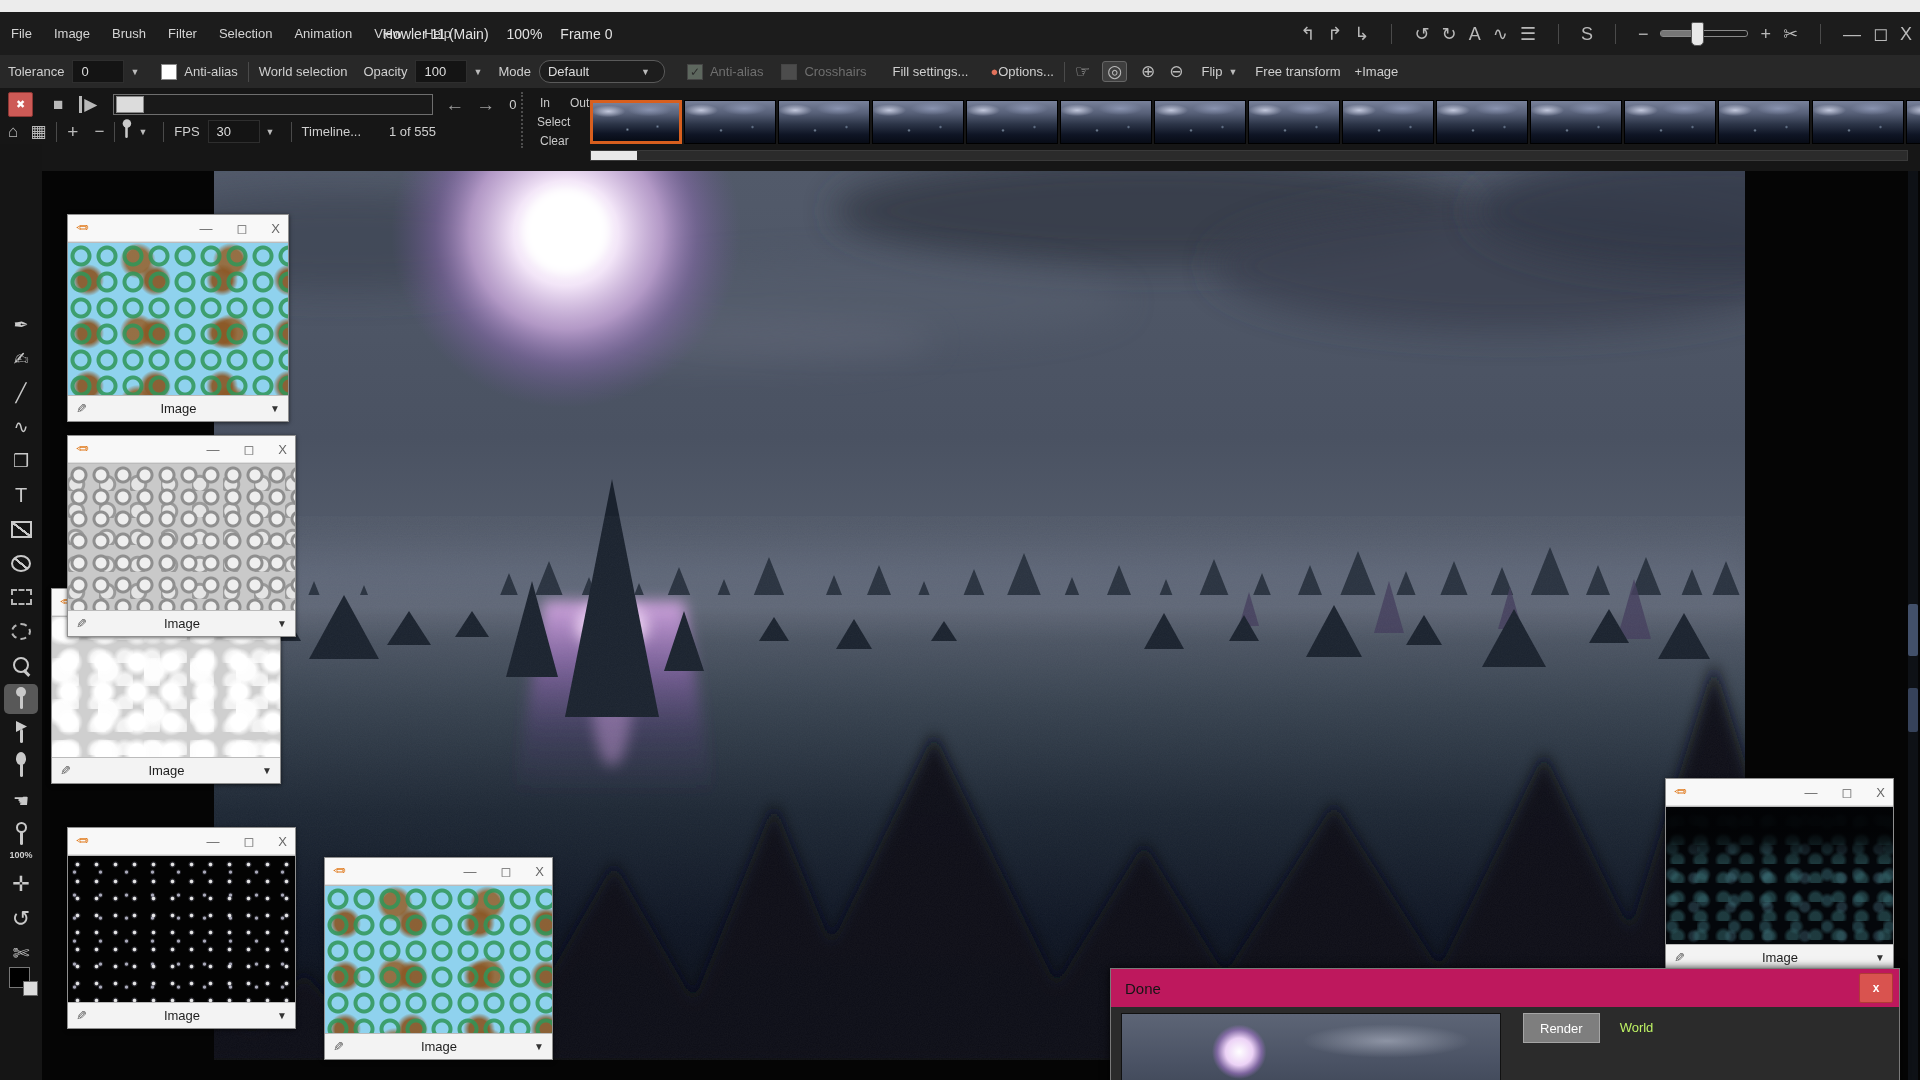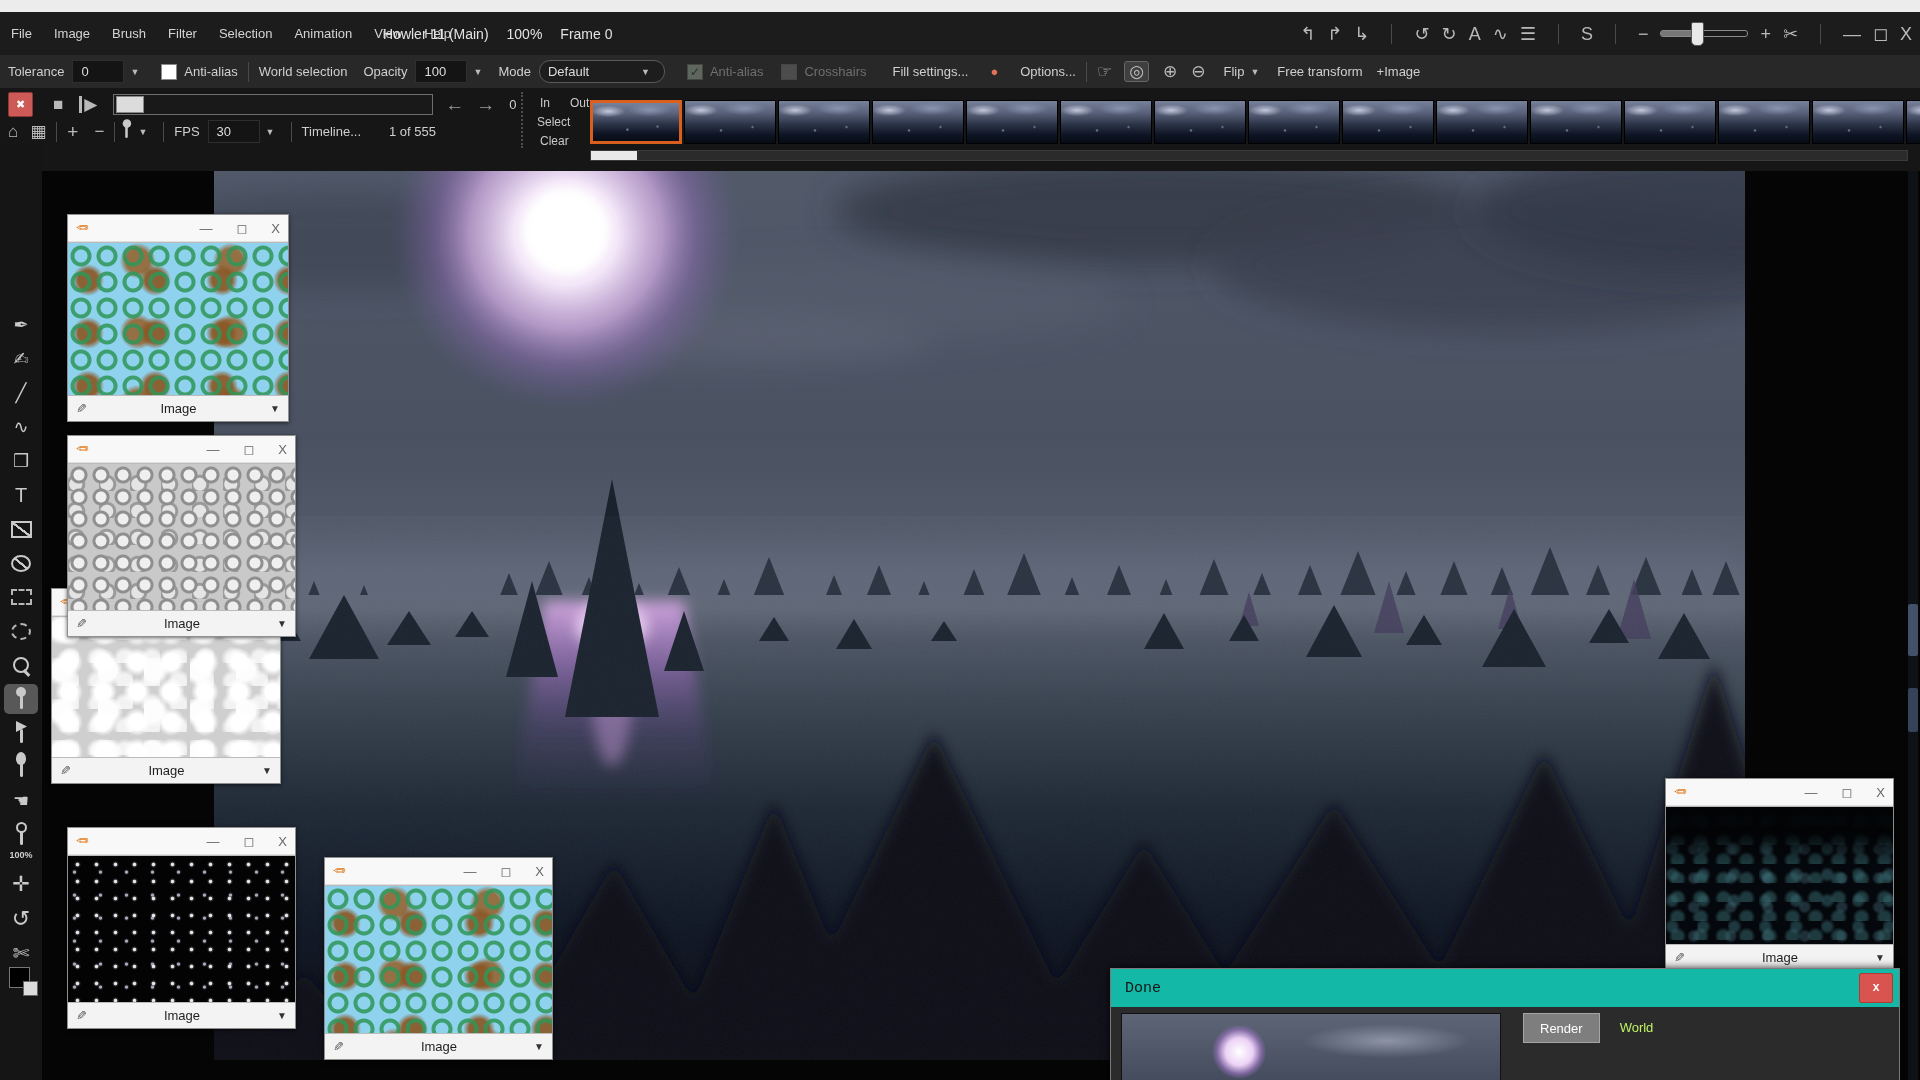--- a/index.html
+++ b/index.html
@@ -225,7 +225,7 @@
       <span class="lbl dim" style="margin-left:7px">Crosshairs</span>
       <span class="lbl" style="margin-left:26px">Fill settings...</span>
       <span class="icon sm" style="margin-left:22px;color:#e2725b">●</span>
-      <span class="lbl" style="margin-left:22px">Options...</span>
+      <span class="lbl" style="">Options...</span>
       <span class="vsep"></span>
       <span class="icon">☞</span>
       <span class="tool-sel" style="margin-left:12px">

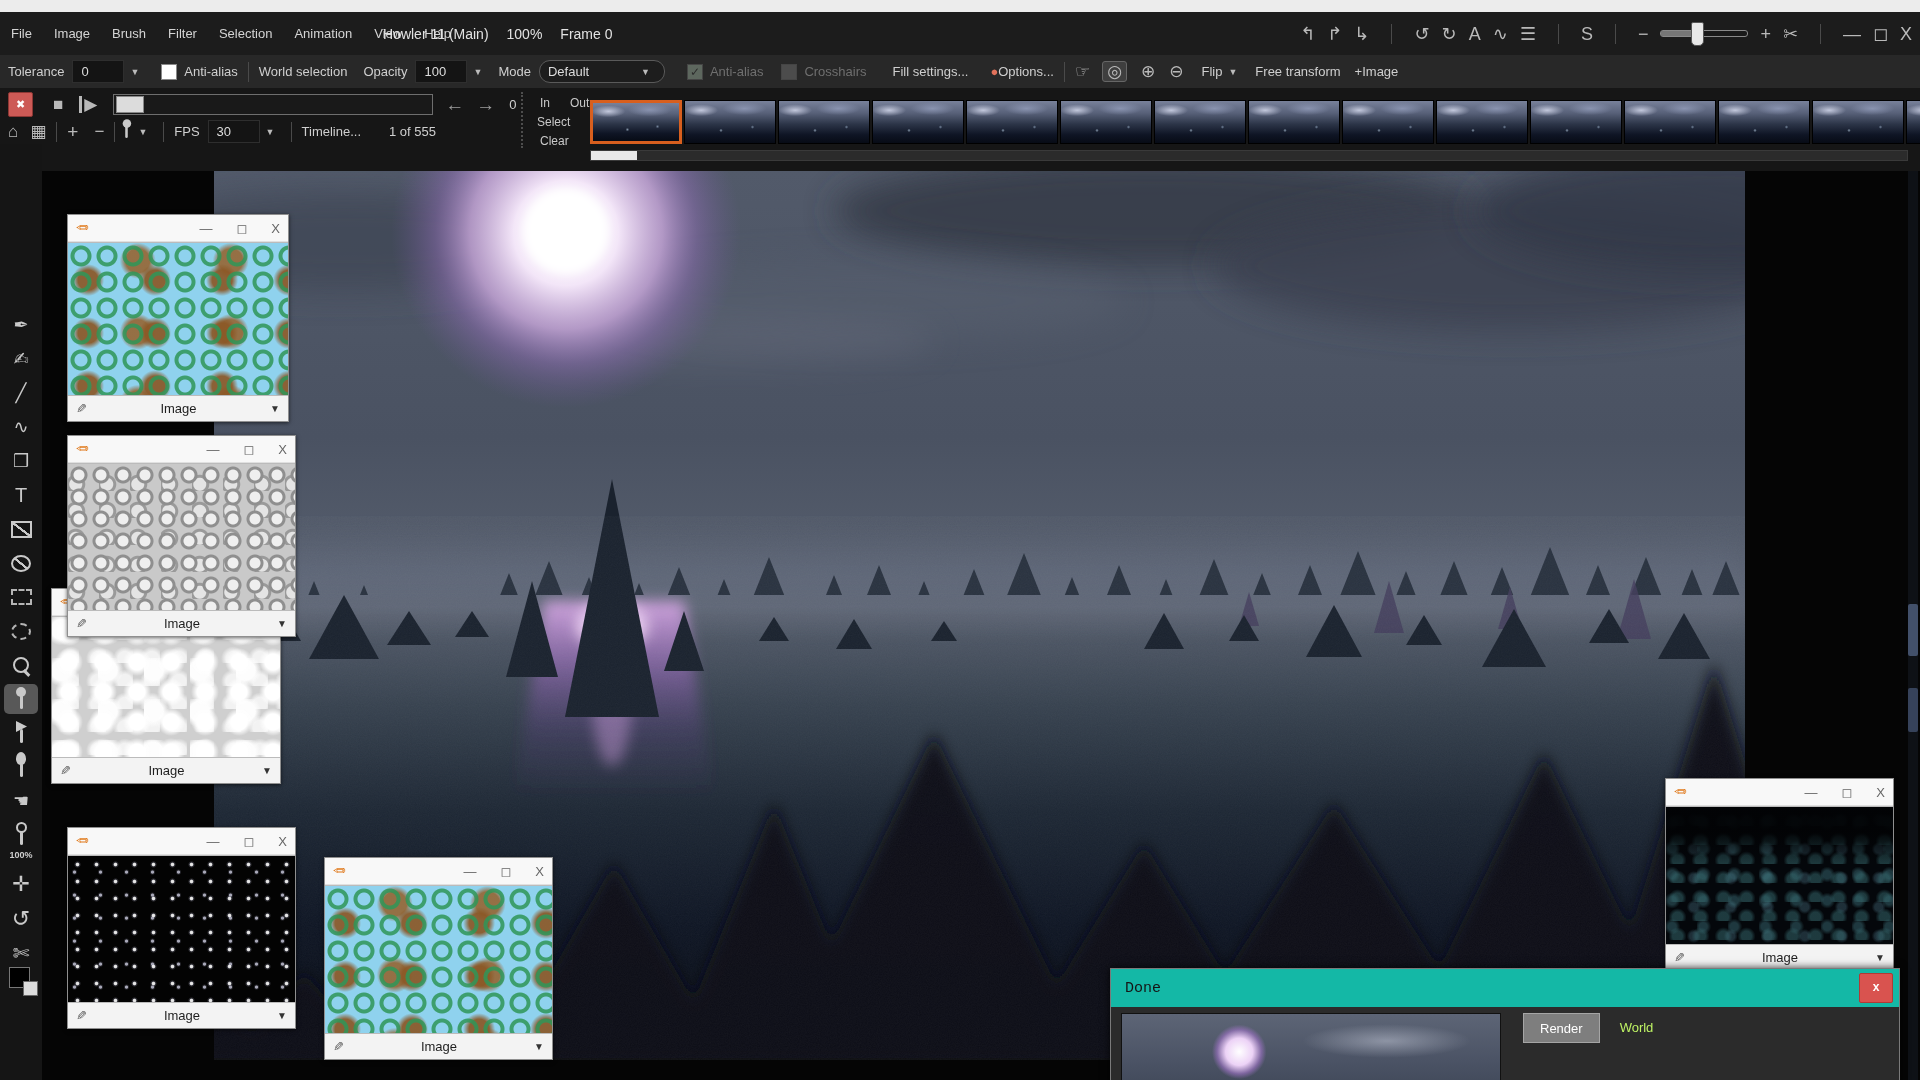--- a/index.html
+++ b/index.html
@@ -121,7 +121,7 @@
 
   
   #dialog{left:1110px;top:968px;width:788px;height:140px;border:1px solid #7a7a7a;background:#2b2b2b;box-shadow:0 0 8px rgba(0,0,0,.8);}
-  #dialog .dtitle{height:38px;background:#14b8a6;display:flex;align-items:center;padding:0 6px 0 14px;color:#151515;font-size:15px;font-family:Liberation Mono, monospace;}
+  #dialog .dtitle{height:38px;background:#be185d;display:flex;align-items:center;padding:0 6px 0 14px;color:#151515;font-size:15px;}
   #dialog .dclose{margin-left:auto;width:32px;height:28px;background:#d9534f;border:1px solid #b03a36;border-radius:2px;color:#fff;
                   display:flex;align-items:center;justify-content:center;font-size:12px;font-weight:bold;}
   #dpreview{position:absolute;left:10px;top:44px;width:378px;height:90px;border:1px solid #111;

